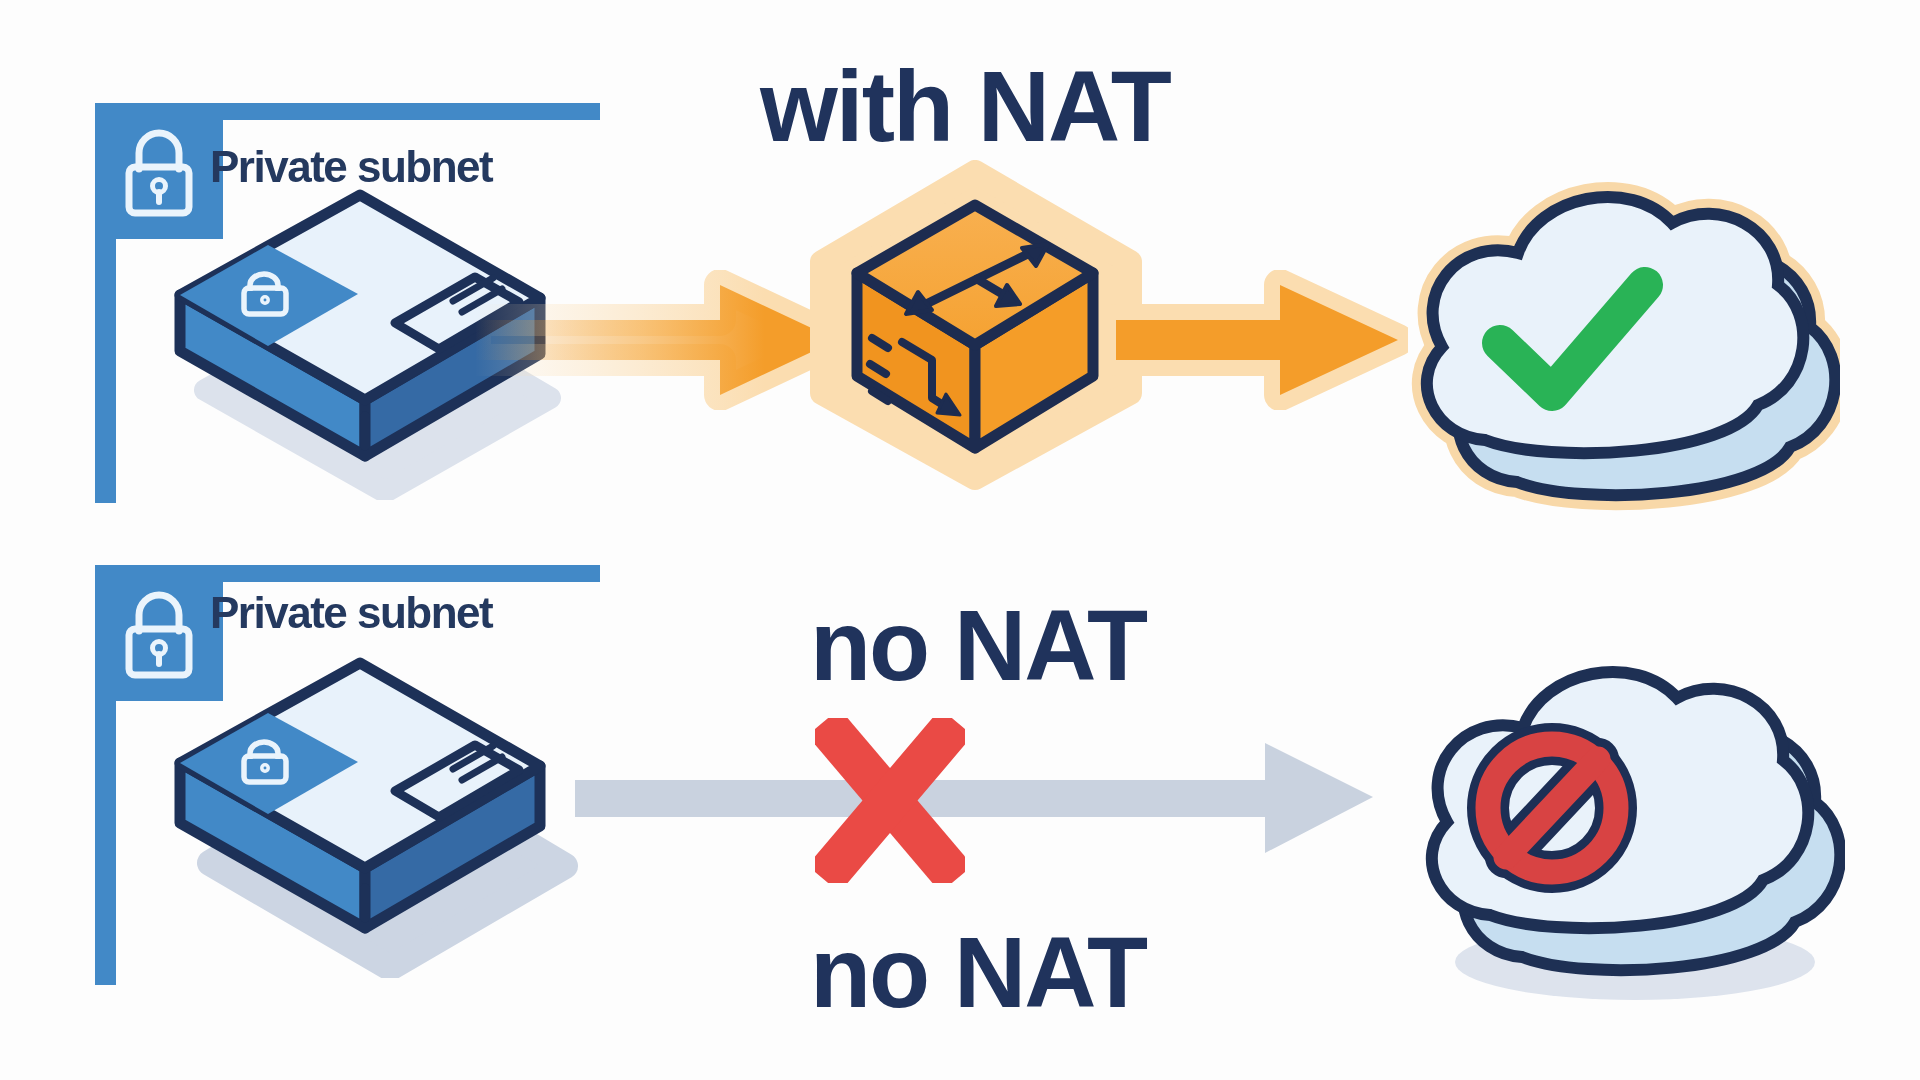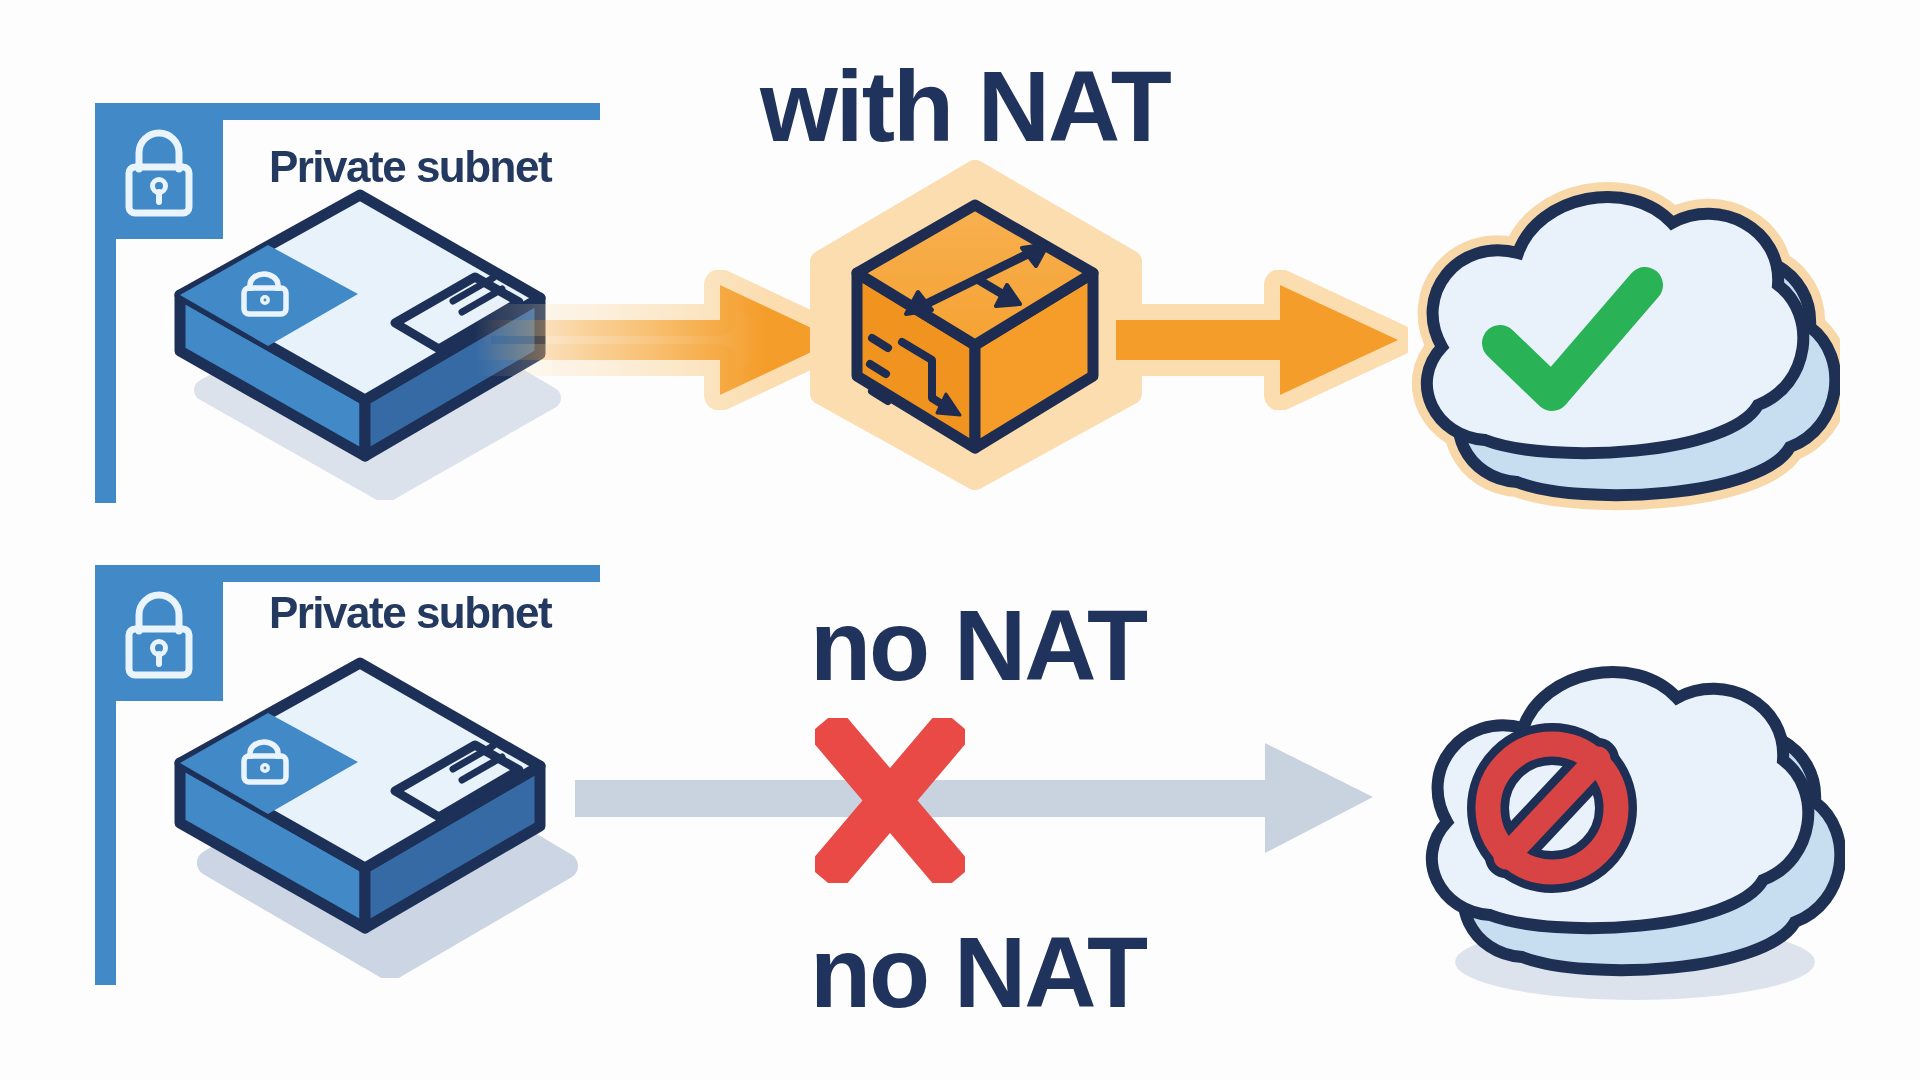--- a/index.html
+++ b/index.html
@@ -15,7 +15,7 @@
   }
   .subnet-label{
     font-size:44px;font-weight:700;color:#24395f;letter-spacing:-1.5px;
-    text-align:center;line-height:1;white-space:nowrap;
+    text-align:left;line-height:1;white-space:nowrap;
   }
   .strip{background:#4289c7;position:absolute;}
   .badge{

